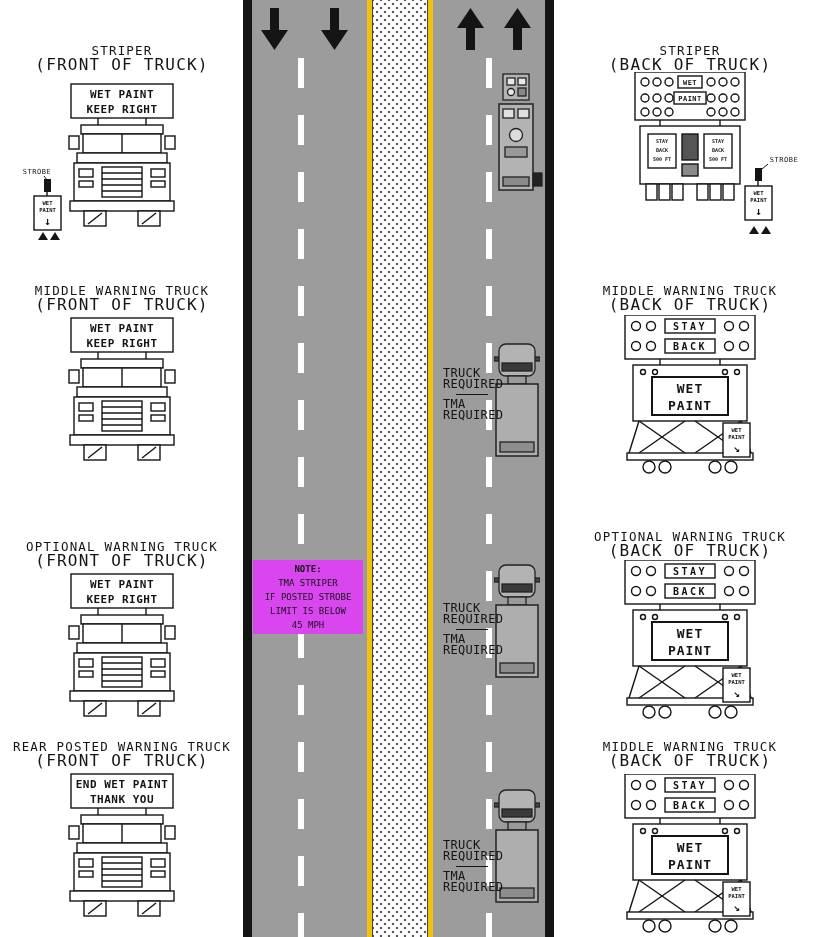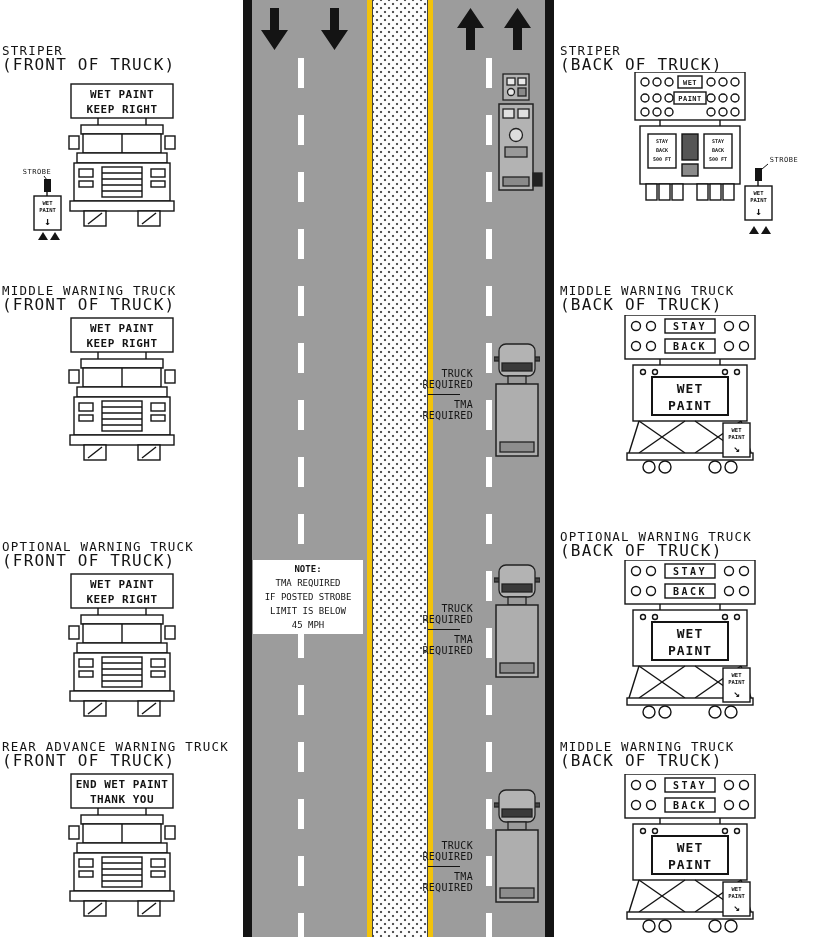--- a/index.html
+++ b/index.html
@@ -7,7 +7,7 @@
   .canvas{position:relative;width:829px;height:937px;background:#fff;overflow:hidden}
 
   
-  .col-title{position:absolute;letter-spacing:1.2px}
+  .col-title{position:absolute;text-align:center;letter-spacing:1.2px}
   .col-title .t1{font-size:12.5px;line-height:14px;white-space:nowrap}
   .col-title .t2{font-size:16px;line-height:14px;white-space:nowrap}
 

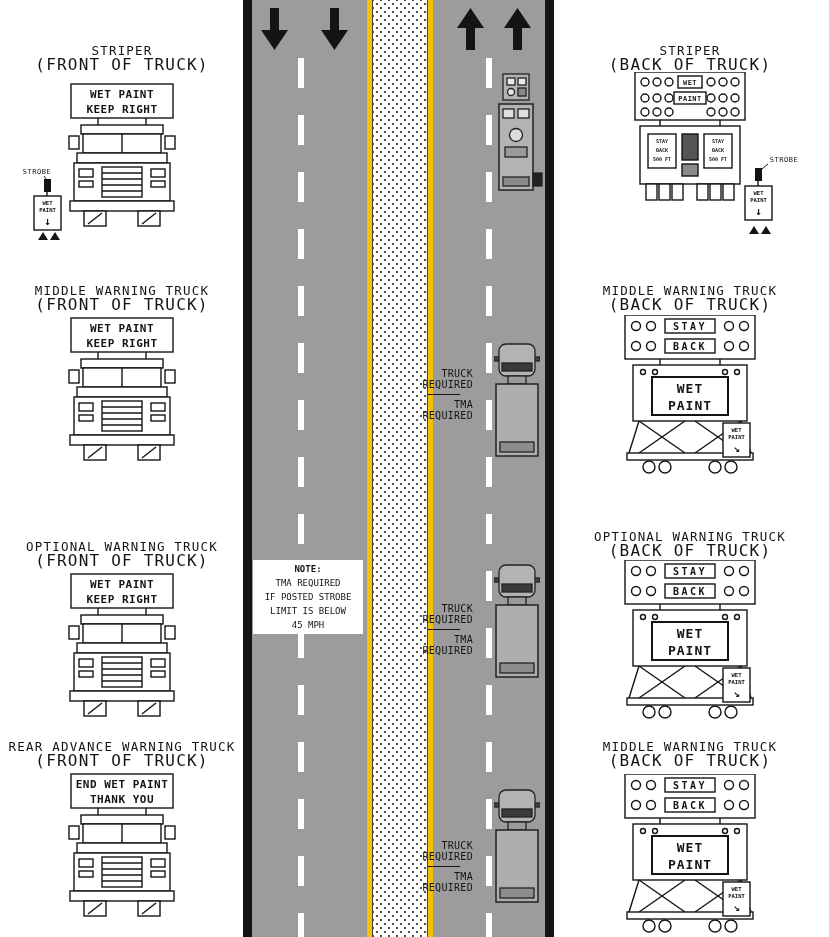--- a/index.html
+++ b/index.html
@@ -24,7 +24,7 @@
     border-left:1px solid #444;border-right:1px solid #444}
   .arrow-svg{position:absolute}
 
-  .callout{position:absolute;left:172px;width:58px;text-align:right;font-size:10px;line-height:11px;letter-spacing:0.3px}
+  .callout{position:absolute;left:200px;width:58px;text-align:left;font-size:12px;line-height:11px;letter-spacing:0.3px}
   .callout-sep{width:32px;border-top:1.4px solid #141414;margin:4px auto}
 
   .note{position:absolute;left:10px;top:560px;width:110px;background:#ffffff;text-align:center;

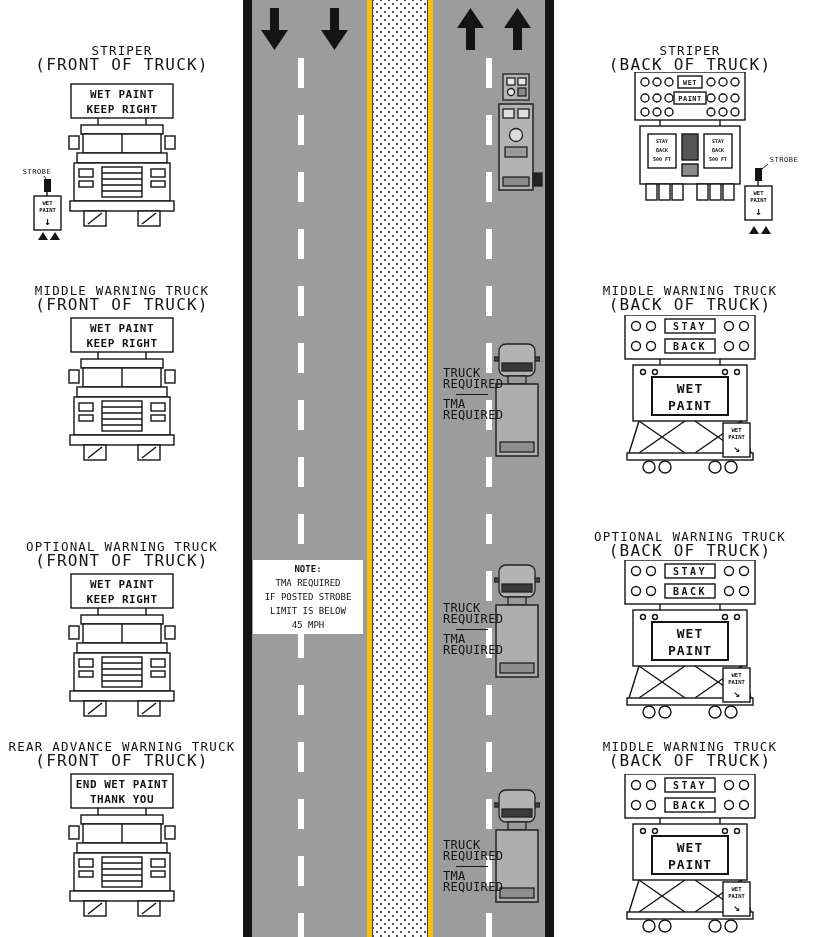--- a/index.html
+++ b/index.html
@@ -27,7 +27,7 @@
   .callout{position:absolute;left:200px;width:58px;text-align:left;font-size:12px;line-height:11px;letter-spacing:0.3px}
   .callout-sep{width:32px;border-top:1.4px solid #141414;margin:4px auto}
 
-  .note{position:absolute;left:10px;top:560px;width:110px;background:#ffffff;text-align:center;
+  .note{position:absolute;left:10px;top:560px;width:110px;background:#d946ef;text-align:center;
     font-size:9px;line-height:14px;padding:2px 0}
   .note .nb{font-weight:bold}
 

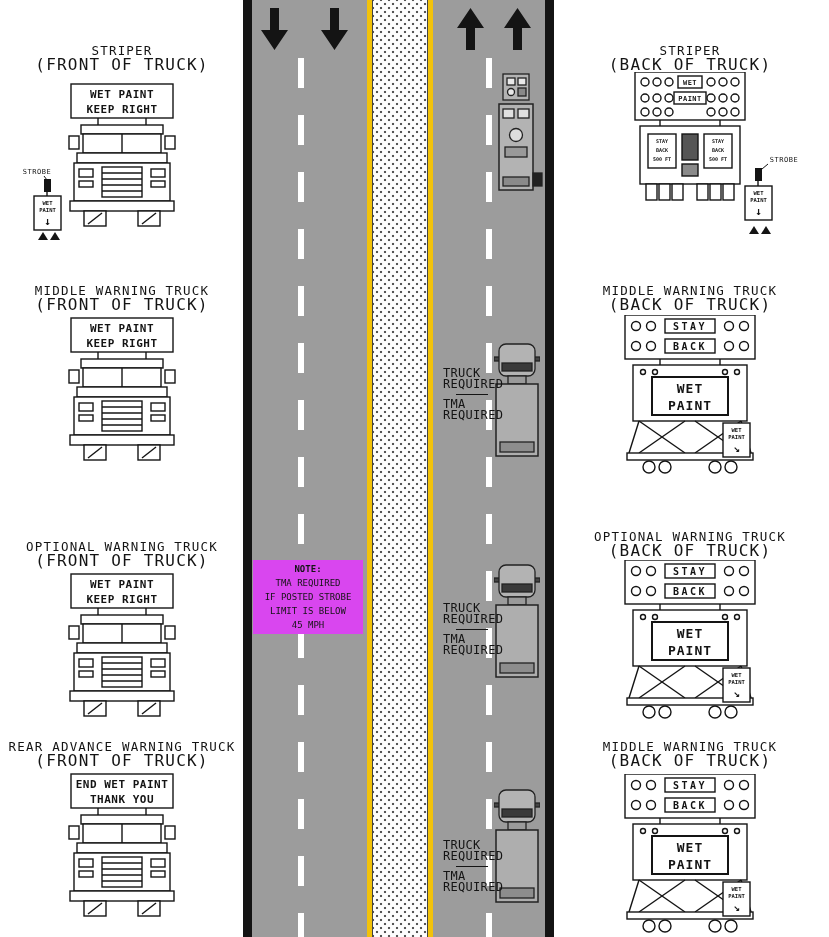--- a/index.html
+++ b/index.html
@@ -146,7 +146,7 @@
 
     <div class="note">
       <div class="nb">NOTE:</div>
-      <div>TMA REQUIRED</div>
+      <div>TMA STRIPER</div>
       <div>IF POSTED STROBE</div>
       <div>LIMIT IS BELOW</div>
       <div>45 MPH</div>

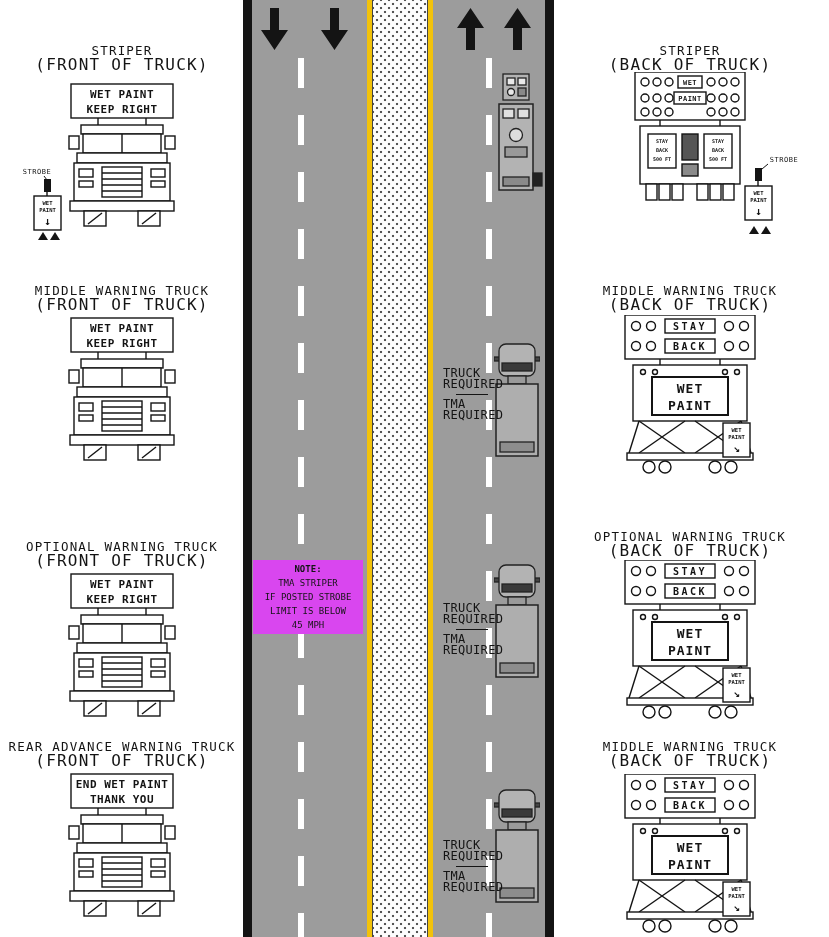--- a/index.html
+++ b/index.html
@@ -271,7 +271,7 @@
   </svg>
 
   <div class="col-title" style="left:2px;top:740px;width:240px">
-    <div class="t1">REAR ADVANCE WARNING TRUCK</div>
+    <div class="t1">REAR POSTED WARNING TRUCK</div>
     <div class="t2">(FRONT OF TRUCK)</div>
   </div>
   <svg class="truck-svg" style="left:52px;top:772px" width="140" height="150" viewBox="0 0 140 150">

